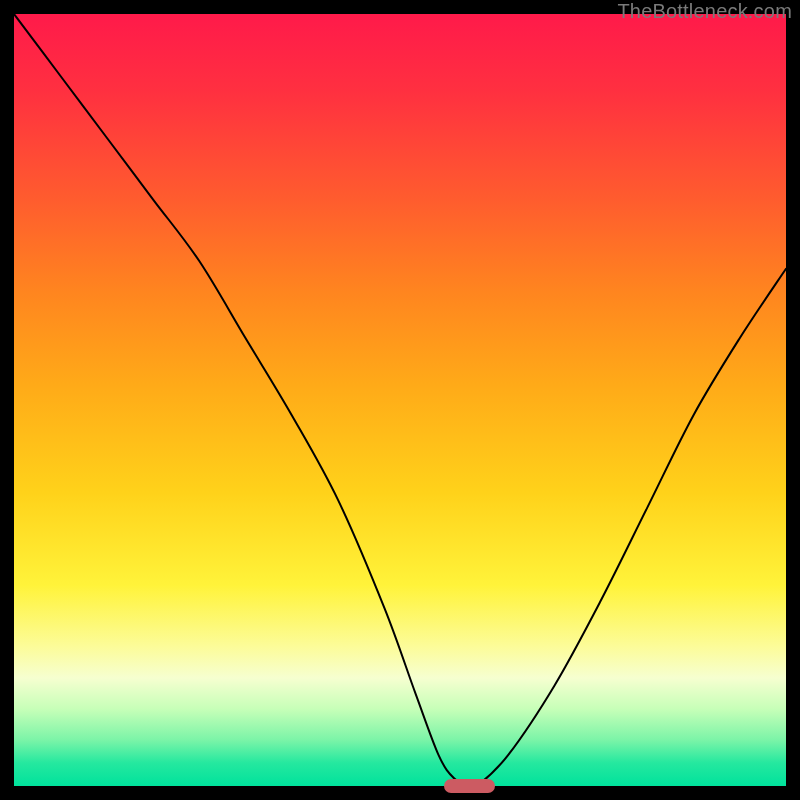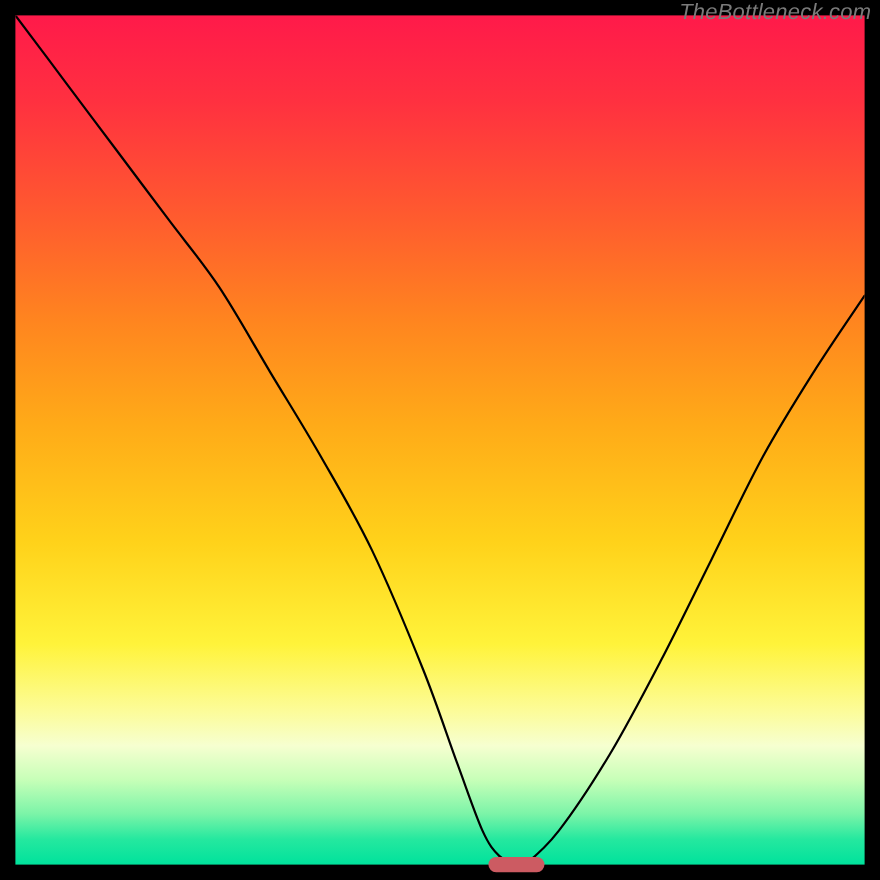--- a/index.html
+++ b/index.html
@@ -16,7 +16,6 @@
     width: 800px;
     height: 800px;
     background: #000;
-    font-style: italic;
   }
   .plot-area {
     position: absolute;

